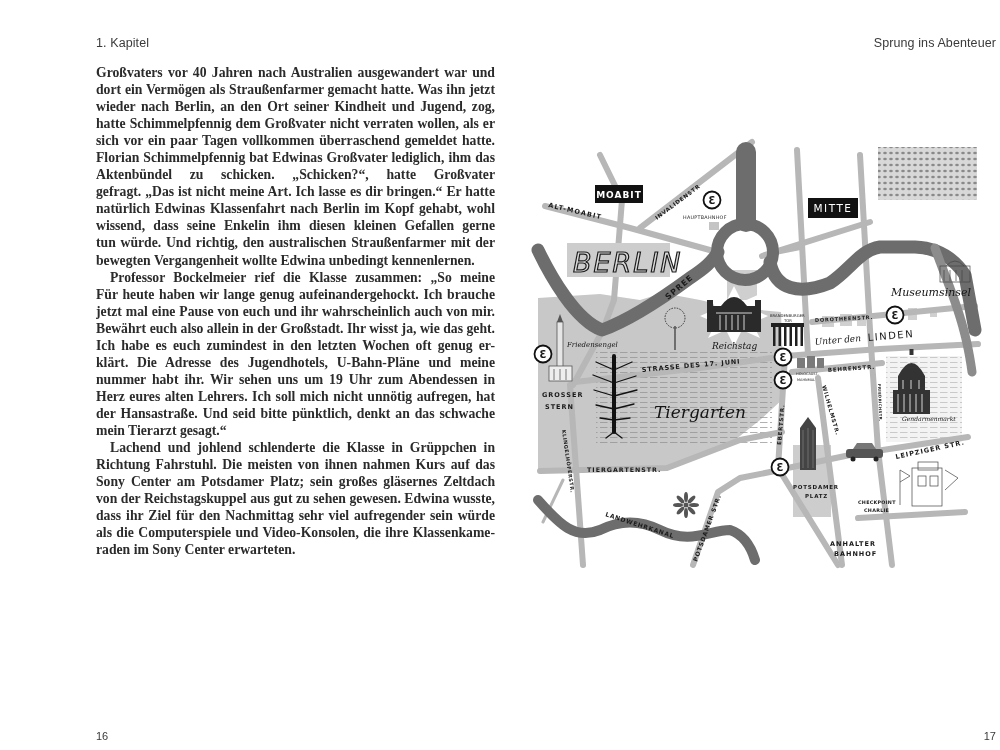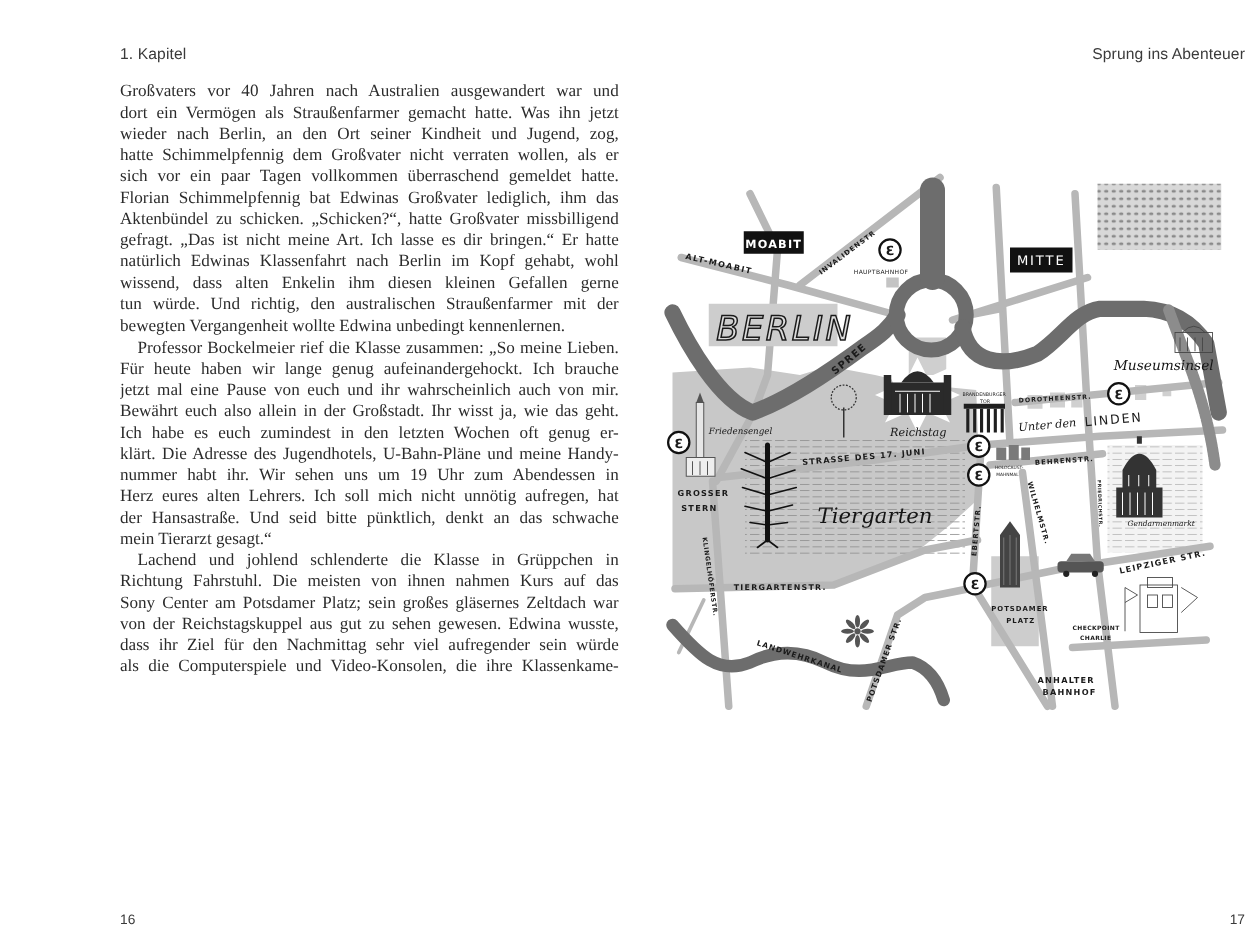--- a/index.html
+++ b/index.html
@@ -25,7 +25,7 @@
   }
   .ln {
     display:block; height:17.05px; line-height:17.05px; overflow:hidden;
-    text-align:justify; text-align-last:justify; white-space:normal;
+    text-align:justify; text-align-last:justify; white-space:normal;font-weight:bold;
   }
   .ln.indent { text-indent:14px; }
   .ln.end { text-align-last:left; }

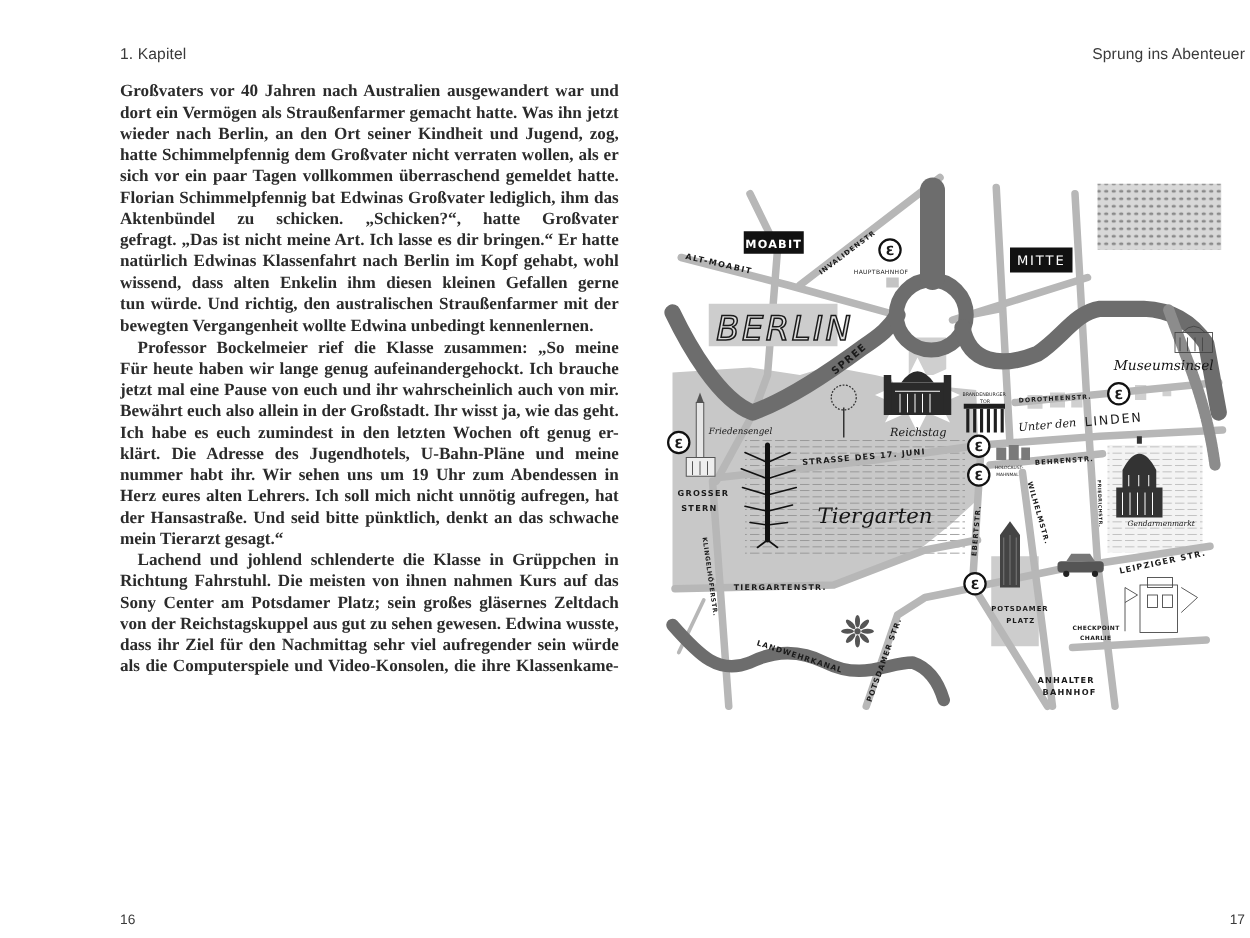--- a/index.html
+++ b/index.html
@@ -50,7 +50,7 @@
     <div class="ln">Aktenbündel zu schicken. „Schicken?“, hatte Großvater missbilligend</div>
     <div class="ln">gefragt. „Das ist nicht meine Art. Ich lasse es dir bringen.“ Er hatte</div>
     <div class="ln">natürlich Edwinas Klassenfahrt nach Berlin im Kopf gehabt, wohl</div>
-    <div class="ln">wissend, dass alten Enkelin ihm diesen kleinen Gefallen gerne</div>
+    <div class="ln">wissend, dass seine Enkelin ihm diesen kleinen Gefallen gerne</div>
     <div class="ln">tun würde. Und richtig, den australischen Straußenfarmer mit der</div>
     <div class="ln end">bewegten Vergangenheit wollte Edwina unbedingt kennenlernen.</div>
     <div class="ln indent">Professor Bockelmeier rief die Klasse zusammen: „So meine Lieben.</div>

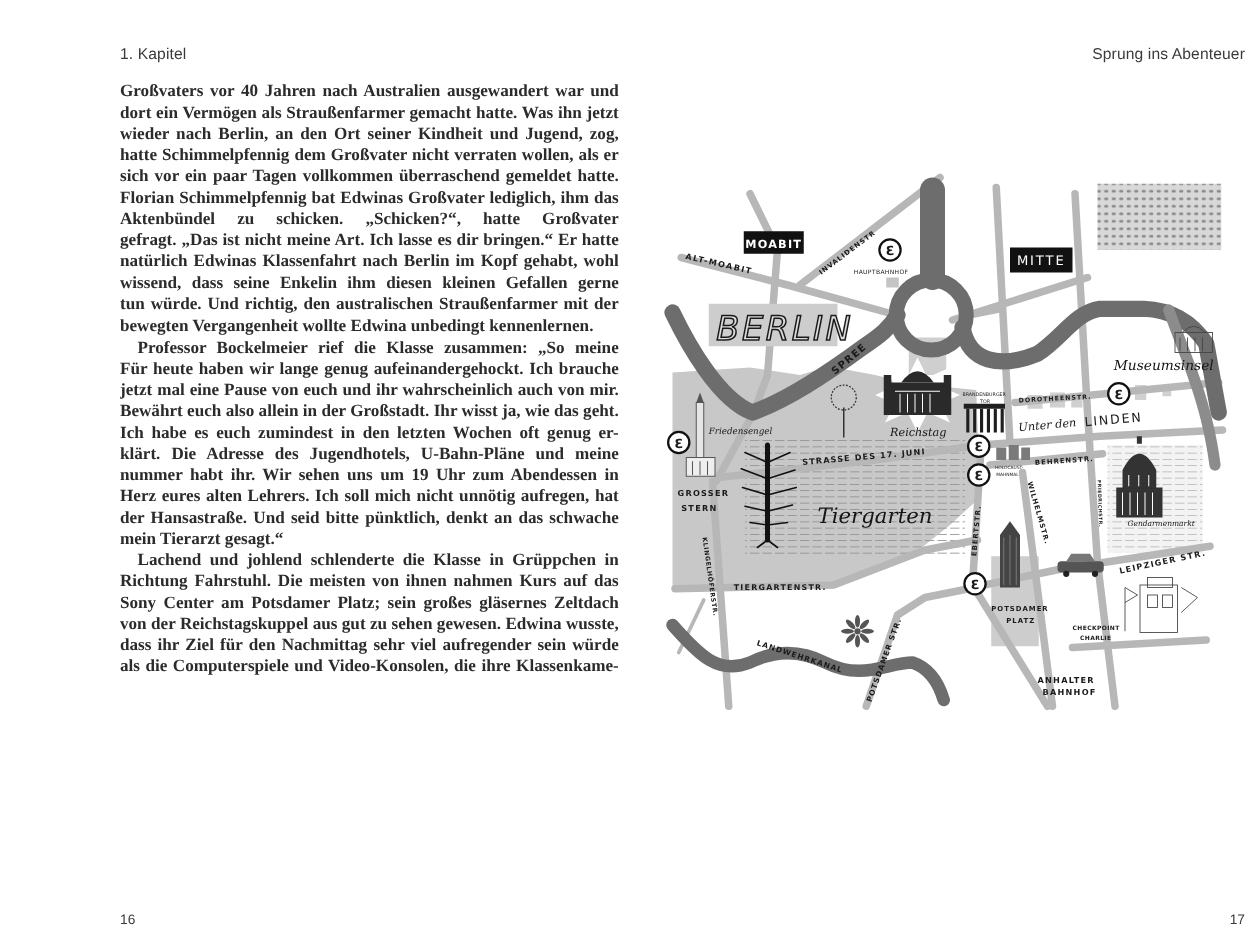--- a/index.html
+++ b/index.html
@@ -69,6 +69,7 @@
     <div class="ln">von der Reichstagskuppel aus gut zu sehen gewesen. Edwina wusste,</div>
     <div class="ln">dass ihr Ziel für den Nachmittag sehr viel aufregender sein würde</div>
     <div class="ln">als die Computerspiele und Video-Konsolen, die ihre Klassenkame-</div>
+    <div class="ln end">raden im Sony Center erwarteten.</div>
   </div>
 
   <div class="folio folio-left">16</div>

